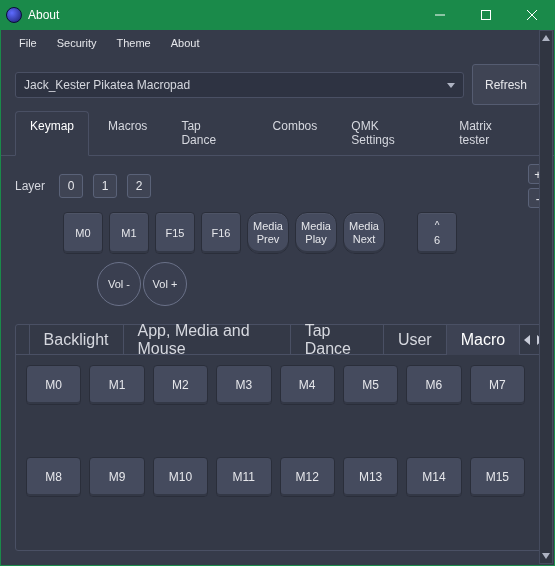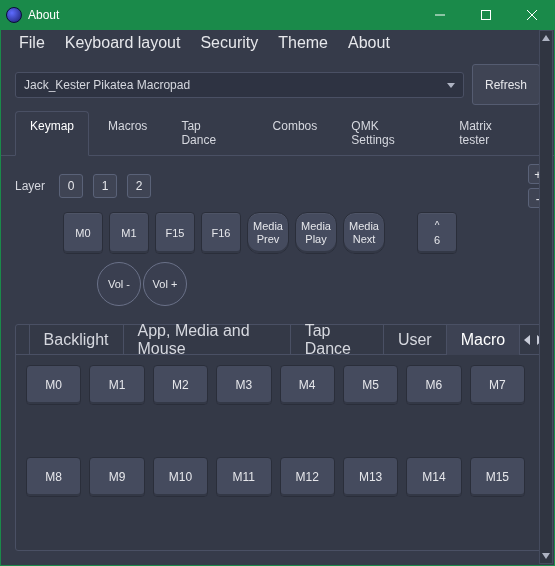--- a/index.html
+++ b/index.html
@@ -12,7 +12,7 @@
 .winbtn { width: 46px; height: 30px; display: flex; align-items: center; justify-content: center; color: #fff; }
 .winbtn svg { width: 10px; height: 10px; stroke: #fff; stroke-width: 1; fill: none; }
 .client { background: #363b4a; width: 553px; height: 535px; margin: 0 1px 1px 1px; display: flex; flex-direction: column; }
-.menubar { height: 26px; display: flex; align-items: center; gap: 0; color: #e6e7eb; font-size: 16px; padding: 0 8px; }
+.menubar { height: 26px; display: flex; align-items: center; gap: 0; color: #e6e7eb; font-size: 11px; padding: 0 8px; }
 .menuitem { padding: 3px 10px; }
 .devicebar { display: flex; align-items: center; gap: 8px; padding: 8px 14px 6px 14px; justify-content: flex-end; }
 .combo { flex: 1; height: 26px; background: #2e3342; border: 1px solid #4a5064; border-radius: 3px; color: #d6d8df; font-size: 12px; display: flex; align-items: center; padding: 0 8px; position: relative; }

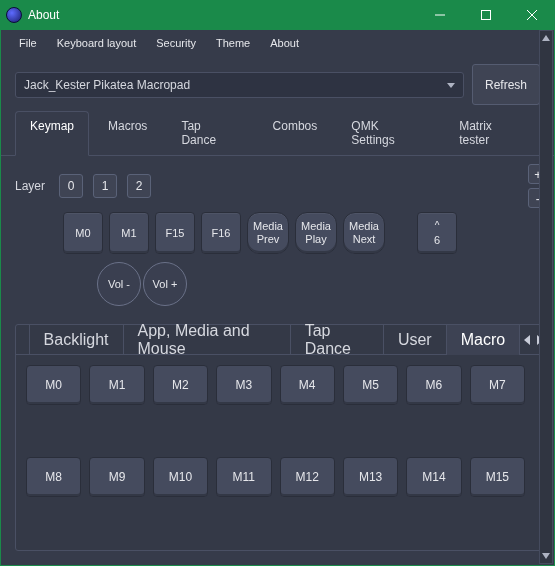--- a/index.html
+++ b/index.html
@@ -76,7 +76,6 @@
   <div class="client">
     <div class="menubar">
       <div class="menuitem">File</div>
-      <div class="menuitem">Keyboard layout</div>
       <div class="menuitem">Security</div>
       <div class="menuitem">Theme</div>
       <div class="menuitem">About</div>

